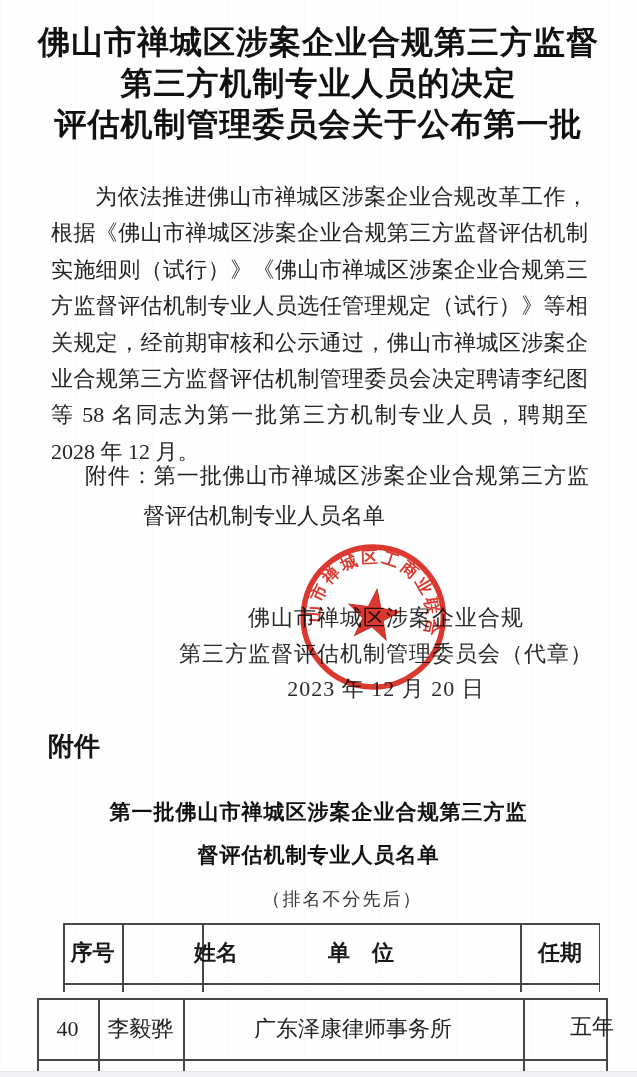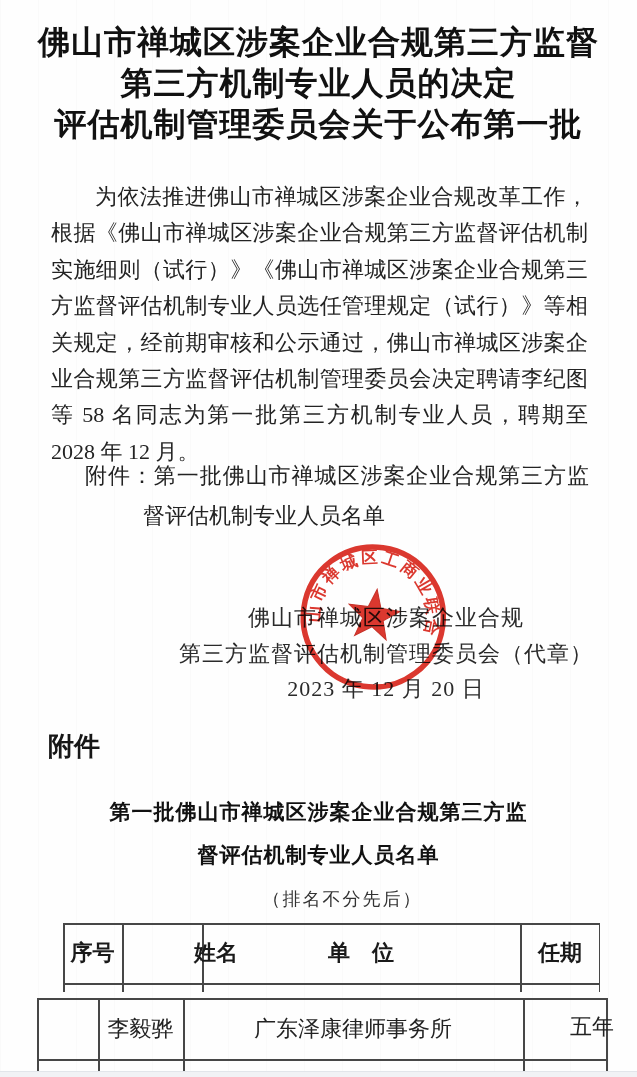--- a/index.html
+++ b/index.html
@@ -130,6 +130,7 @@
   <div class="vline" style="left:523px;top:998px;width:2px;height:79px;"></div>
   <div class="vline" style="left:606px;top:998px;width:2px;height:79px;"></div>
 
+  <div class="cell row-cell" style="left:37px;width:61px;">40</div>
   <div class="cell row-cell" style="left:98px;width:85px;">李毅骅</div>
   <div class="cell row-cell" style="left:183px;width:340px;">广东泽康律师事务所</div>
   <div class="cell row-cell" style="left:540px;width:104px;font-family:Liberation Mono, monospace;">五年</div>

